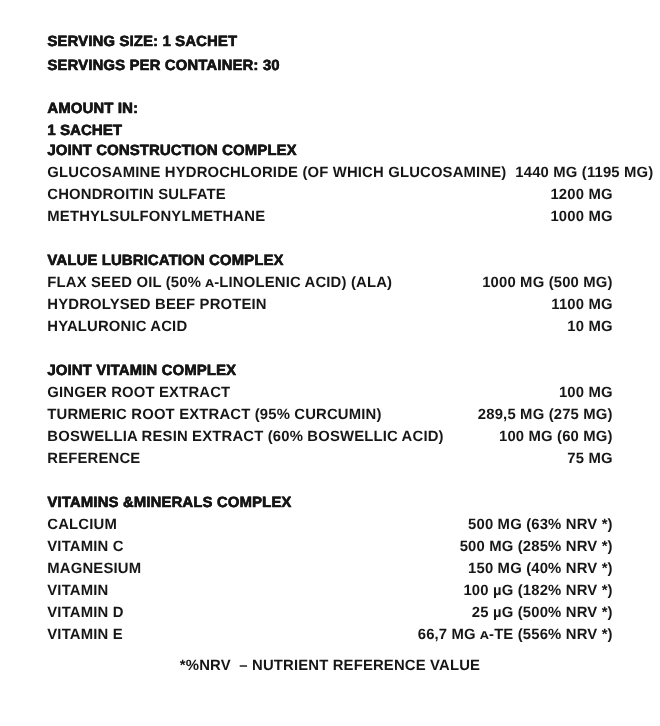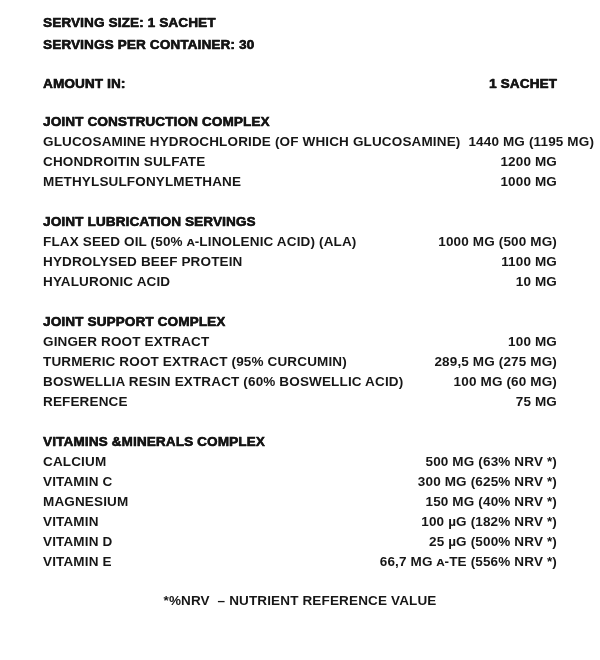--- a/index.html
+++ b/index.html
@@ -15,7 +15,7 @@
     overflow: hidden;
   }
   .label {
-    padding: 12px 43px 0 43px;
+    padding: 27px 43px 0 43px;
     box-sizing: border-box;
   }
   .line {

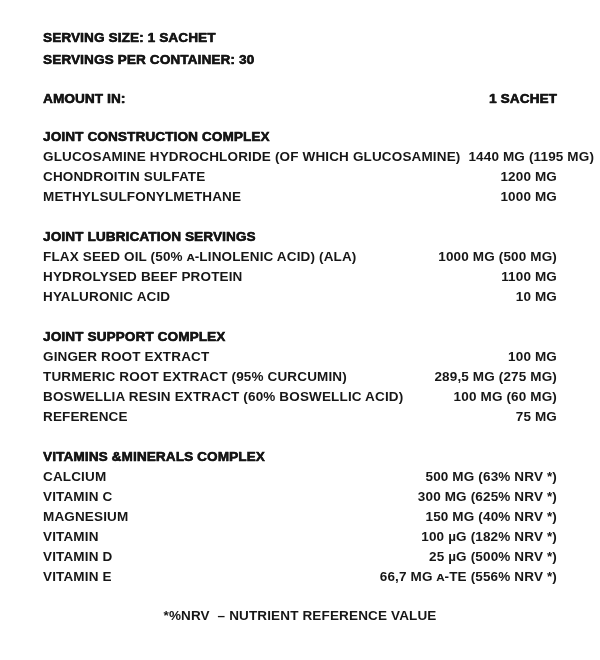--- a/index.html
+++ b/index.html
@@ -39,6 +39,7 @@
     display: flex;
     justify-content: space-between;
     align-items: baseline;
+    flex-direction: column;
   }
   .section {
     margin-top: 20px;

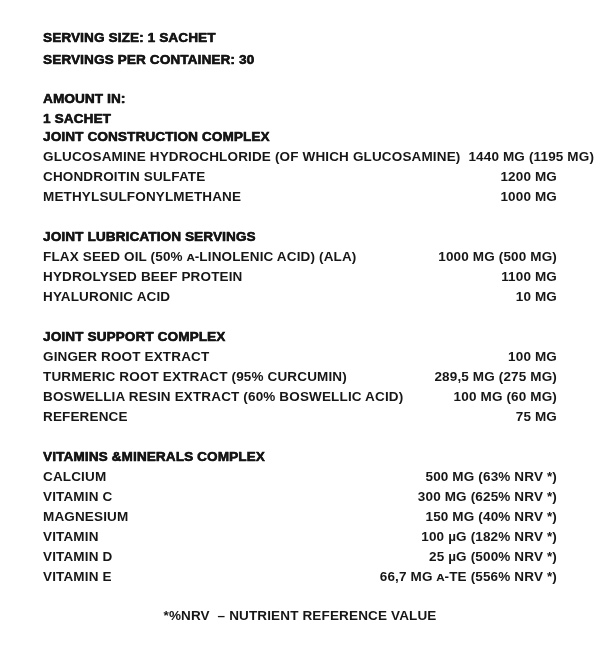--- a/index.html
+++ b/index.html
@@ -103,7 +103,7 @@
   </div>
 
   <div class="section">
-    <div class="line sec-title heavy">JOINT LUBRICATION SERVINGS</div>
+    <div class="line sec-title heavy">VALUE LUBRICATION COMPLEX</div>
     <div class="sec-rows">
   <div class="line row">
     <span class="row-name">FLAX SEED OIL (50% ᴀ-LINOLENIC ACID) (ALA)</span>

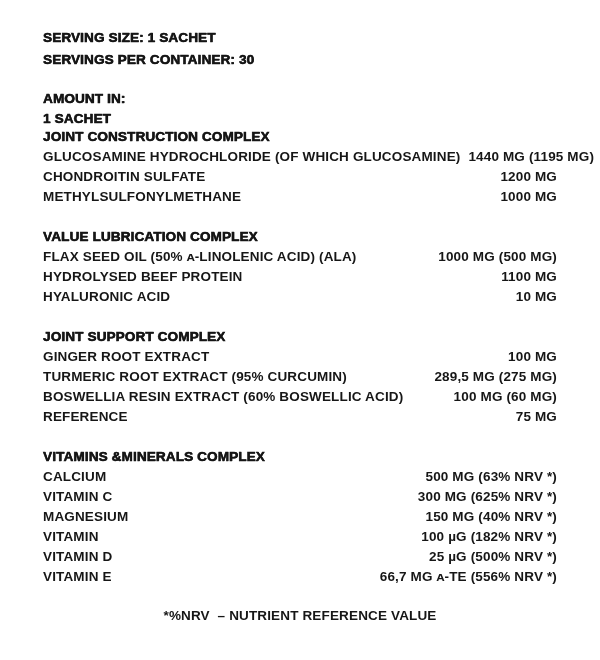--- a/index.html
+++ b/index.html
@@ -123,7 +123,7 @@
   </div>
 
   <div class="section">
-    <div class="line sec-title heavy">JOINT SUPPORT COMPLEX</div>
+    <div class="line sec-title heavy">JOINT VITAMIN COMPLEX</div>
     <div class="sec-rows">
   <div class="line row">
     <span class="row-name">GINGER ROOT EXTRACT</span>

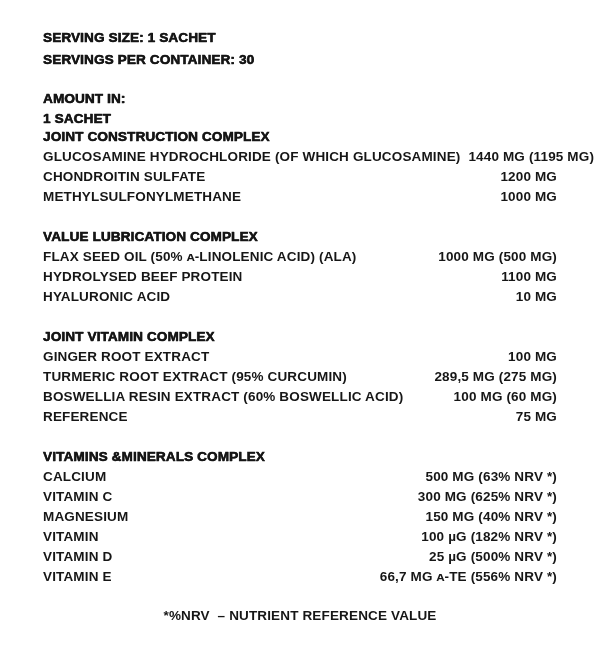--- a/index.html
+++ b/index.html
@@ -157,7 +157,7 @@
 
   <div class="line row">
     <span class="row-name">VITAMIN C</span>
-    <span class="row-amount">300 MG (625% NRV *)</span>
+    <span class="row-amount">500 MG (285% NRV *)</span>
   </div>
 
   <div class="line row">

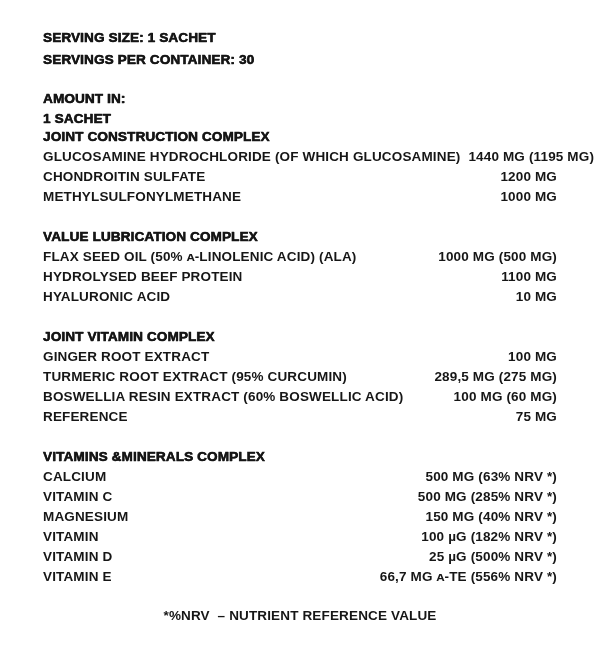--- a/index.html
+++ b/index.html
@@ -62,7 +62,7 @@
     text-align: left;
   }
   .footnote {
-    margin-top: 19px;
+    margin-top: 8px;
     text-align: center;
     white-space: pre;
   }

